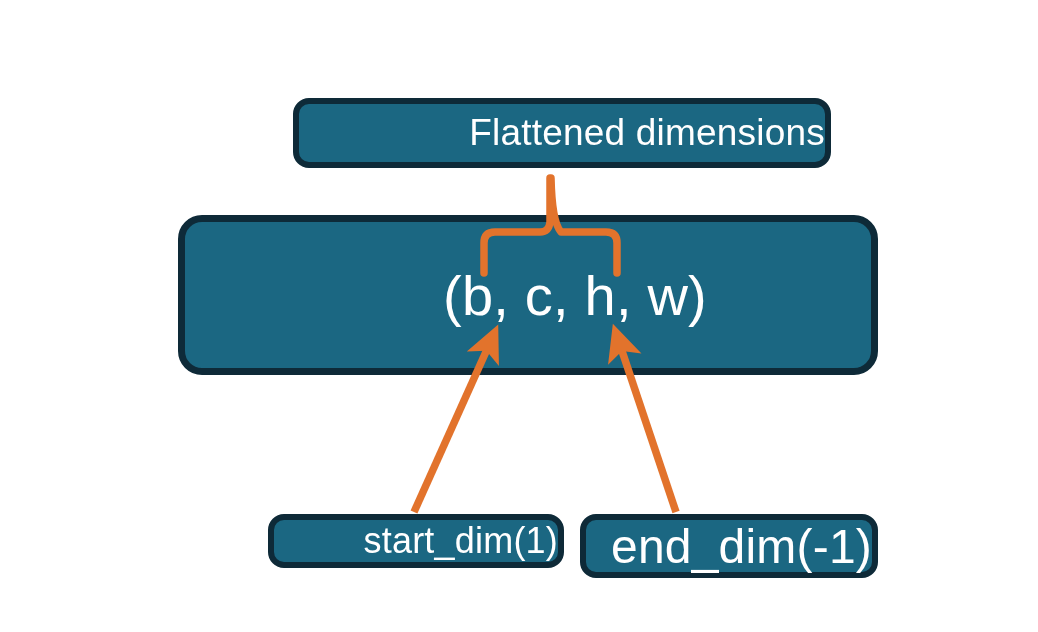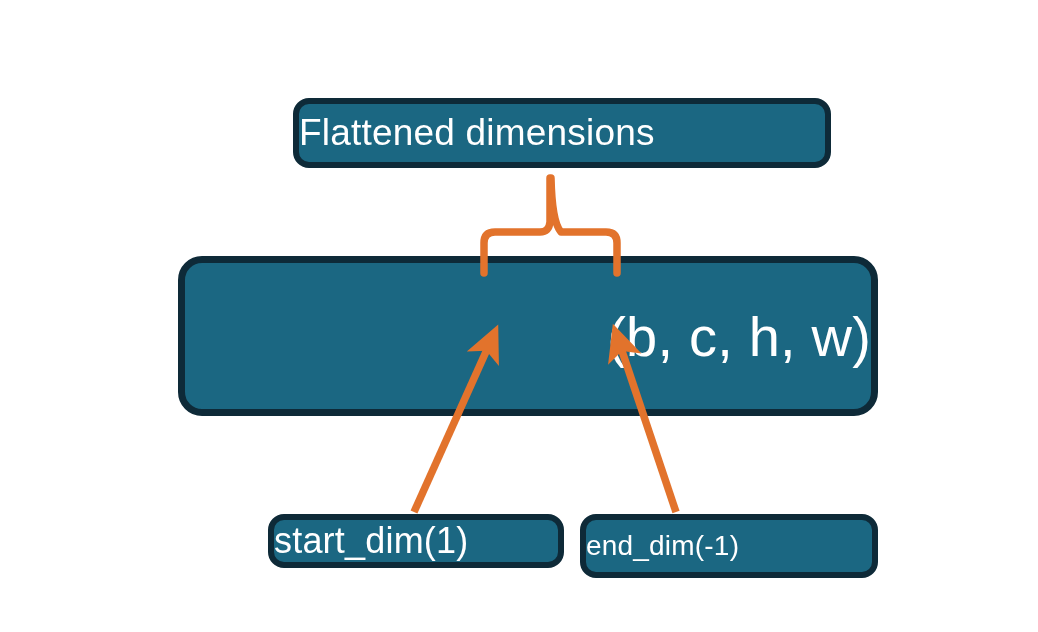--- a/index.html
+++ b/index.html
@@ -26,7 +26,7 @@
     border-radius: 16px;
     display: flex;
     align-items: center;
-    justify-content: flex-start;
+    justify-content: flex-end;
     color: #ffffff;
     font-family: "Liberation Sans", sans-serif;
     font-weight: 400;

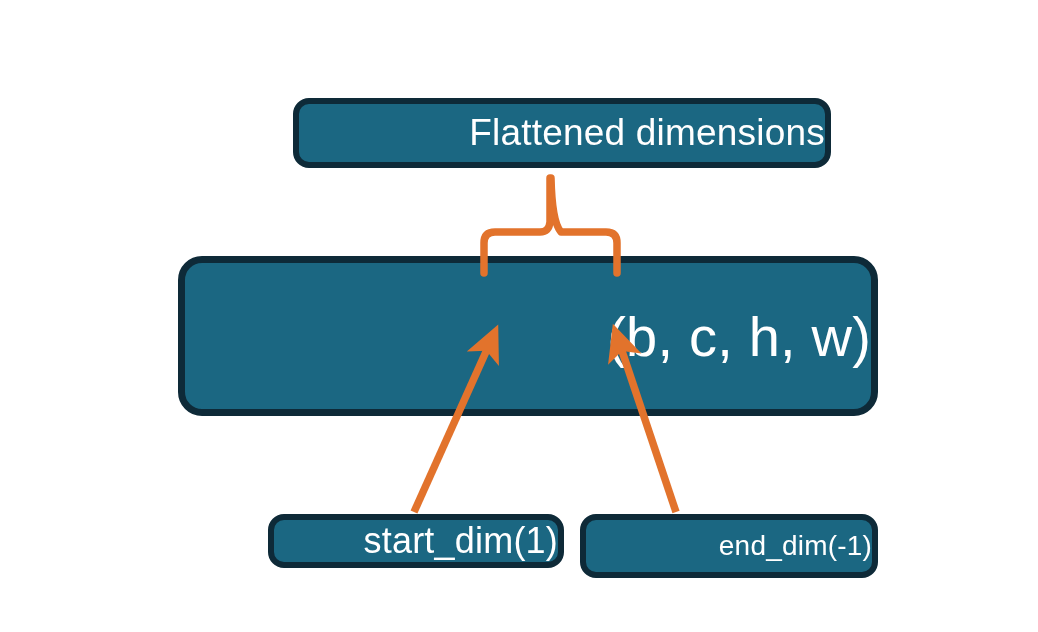--- a/index.html
+++ b/index.html
@@ -52,10 +52,9 @@
     height: 160px;
     border-width: 7px;
     border-radius: 24px;
-    justify-content: flex-end;
+    justify-content: center;
     padding-left: 94px;
     font-size: 56px;
-    margin-top: 41px;
   }
 
   

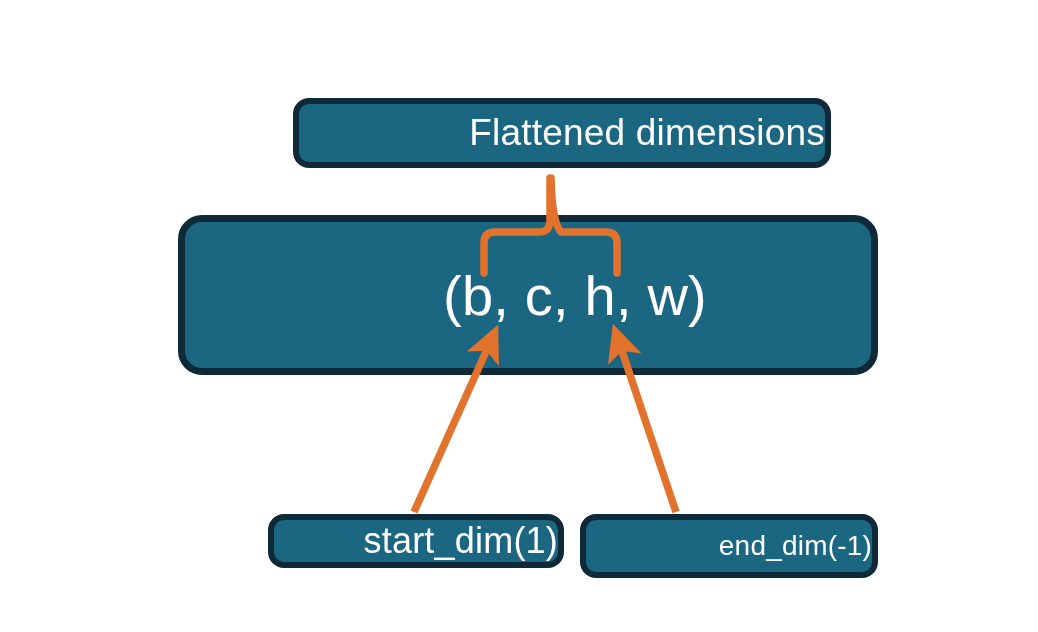--- a/index.html
+++ b/index.html
@@ -72,7 +72,7 @@
     top: 514px;
     width: 298px;
     height: 64px;
-    font-size: 28px;
+    font-size: 48px;
   }
 
   #connectors {

